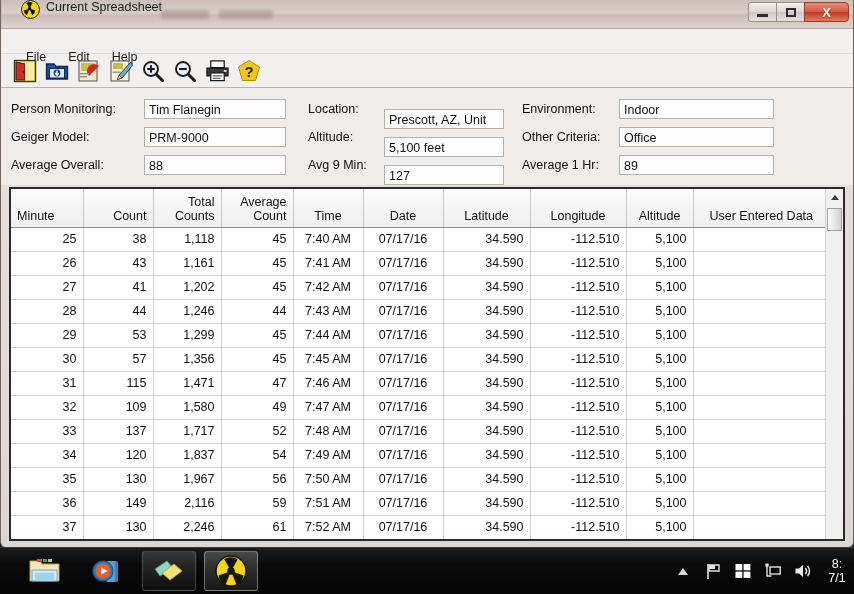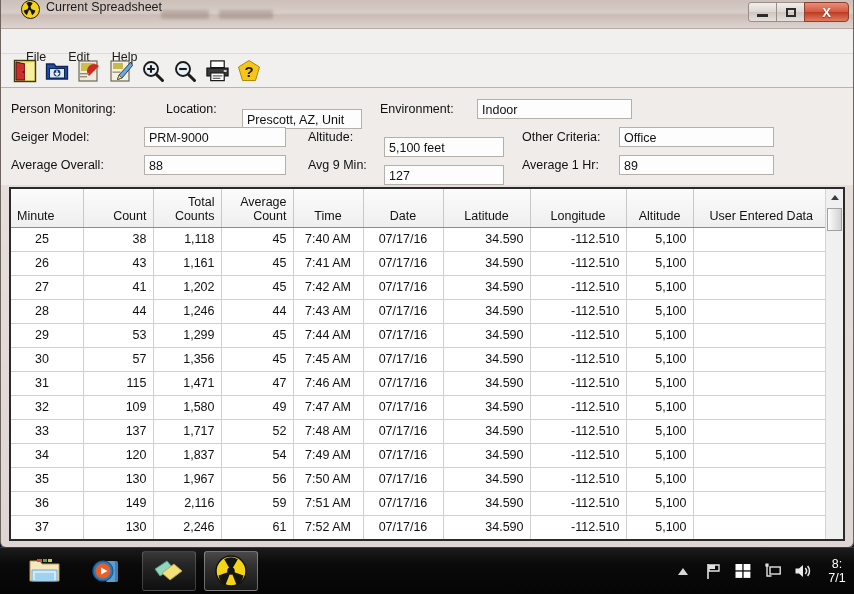--- a/index.html
+++ b/index.html
@@ -403,6 +403,7 @@
 
       <div class="inforow">
         <div class="lbl c1-lbl">Person Monitoring:</div>
+        <div class="fld c1-fld">Tim Flanegin</div>
         <div class="lbl c2-lbl">Location:</div>
         <div class="fld c2-fld">Prescott, AZ, Unit</div>
         <div class="lbl c3-lbl">Environment:</div>

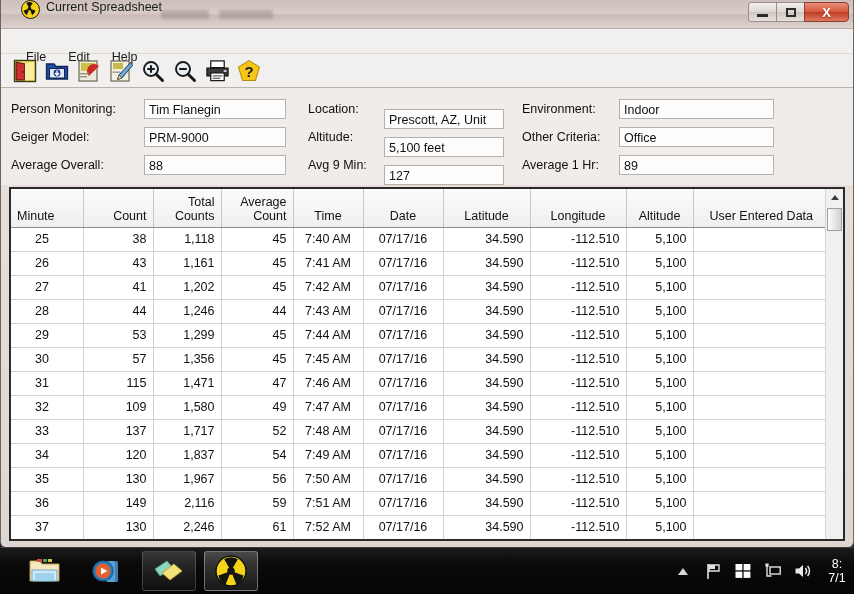--- a/index.html
+++ b/index.html
@@ -204,7 +204,7 @@
     white-space: nowrap;
     box-sizing: border-box;
   }
-  table.grid td.left { text-align: left; padding-left: 24px; }
+  table.grid td.left { text-align: right; padding-left: 24px; }
   table.grid td.center { text-align: center; }
   table.grid tr td:last-child, table.grid tr th:last-child { border-right: none; }
 

